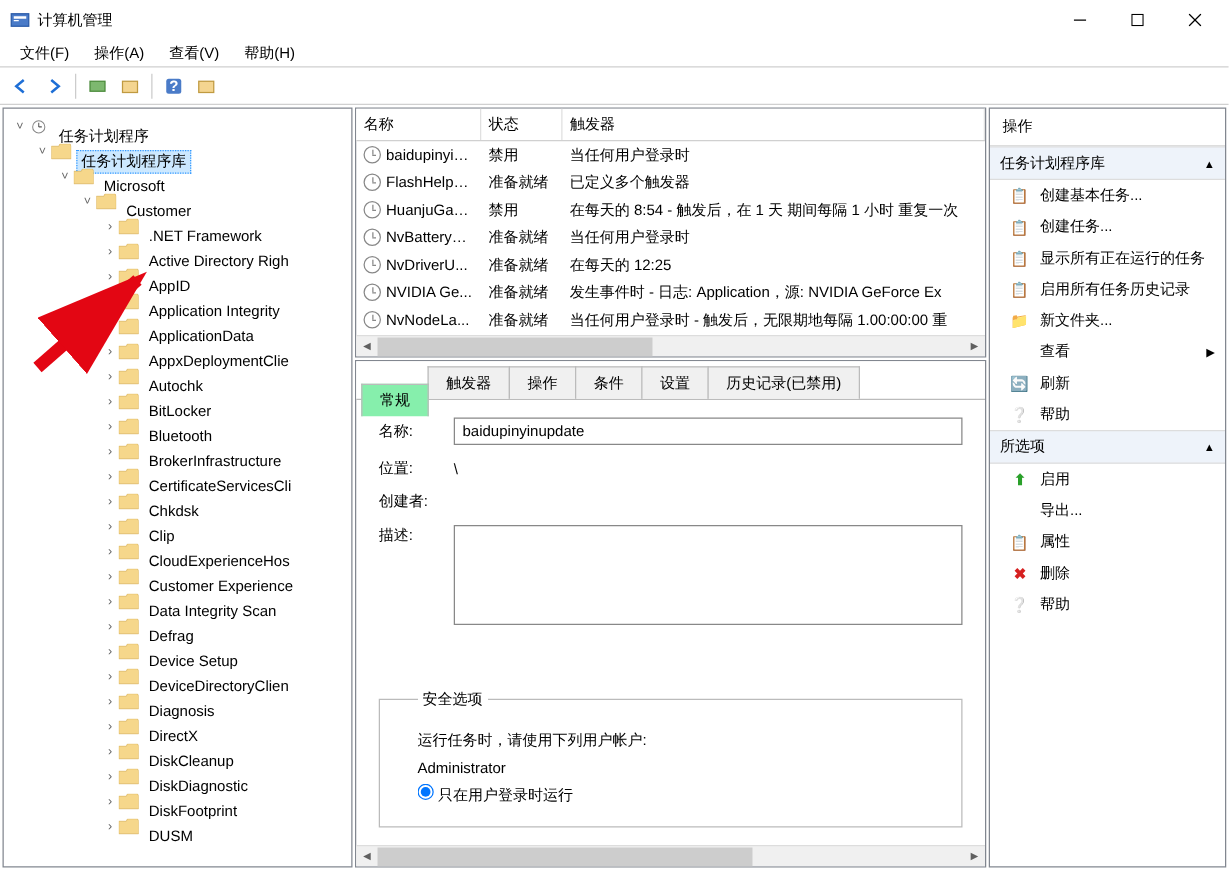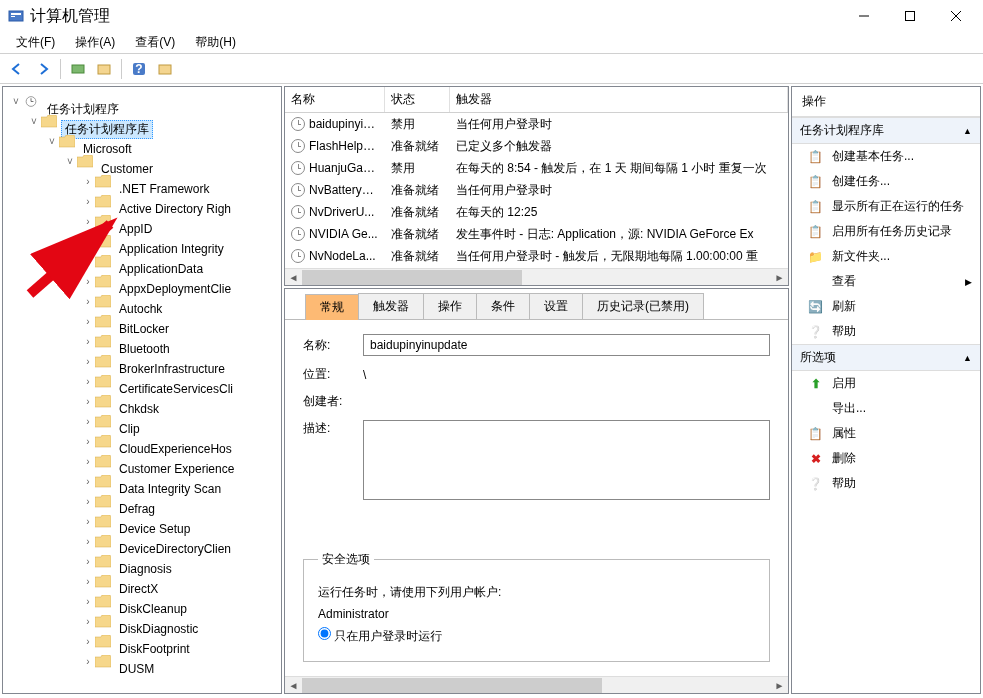--- a/index.html
+++ b/index.html
@@ -7,7 +7,7 @@
 
 .titlebar { height: 32px; display: flex; align-items: center; padding: 0 4px 0 8px; background: #fff; }
 .titlebar .app-icon { width: 16px; height: 16px; margin-right: 6px; }
-.titlebar .title { flex: 1; font-size: 16px; }
+.titlebar .title { flex: 1; font-size: 12px; }
 .titlebar .win-btns { display: flex; }
 .titlebar .win-btn { width: 46px; height: 30px; display: flex; align-items: center; justify-content: center; font-family: "Segoe MDL2 Assets", sans-serif; }
 

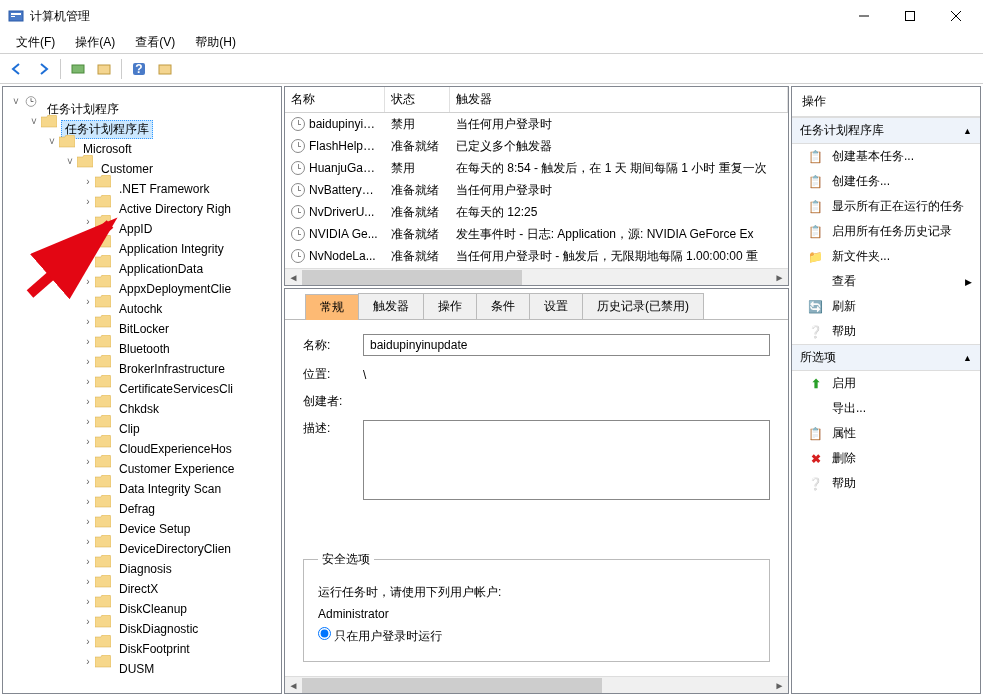--- a/index.html
+++ b/index.html
@@ -46,7 +46,7 @@
 .detail { flex: 1; border: 1px solid #828790; background: #fff; display: flex; flex-direction: column; }
 .tabs { display: flex; background: #fff; border-bottom: 1px solid #bbb; padding-top: 4px; padding-left: 4px; }
 .tab { padding: 4px 14px; border: 1px solid #bbb; border-bottom: none; margin-right: -1px; background: #f0f0f0; cursor: default; }
-.tab.active { background: #fdba74; position: relative; top: 1px; margin-left: 16px; }
+.tab.active { background: #86efac; position: relative; top: 14px; }
 .detail-body { flex: 1; padding: 14px 18px; overflow: hidden; display: flex; flex-direction: column; }
 .field-row { display: flex; align-items: center; margin-bottom: 10px; gap: 10px; }
 .field-row .lbl { width: 50px; }

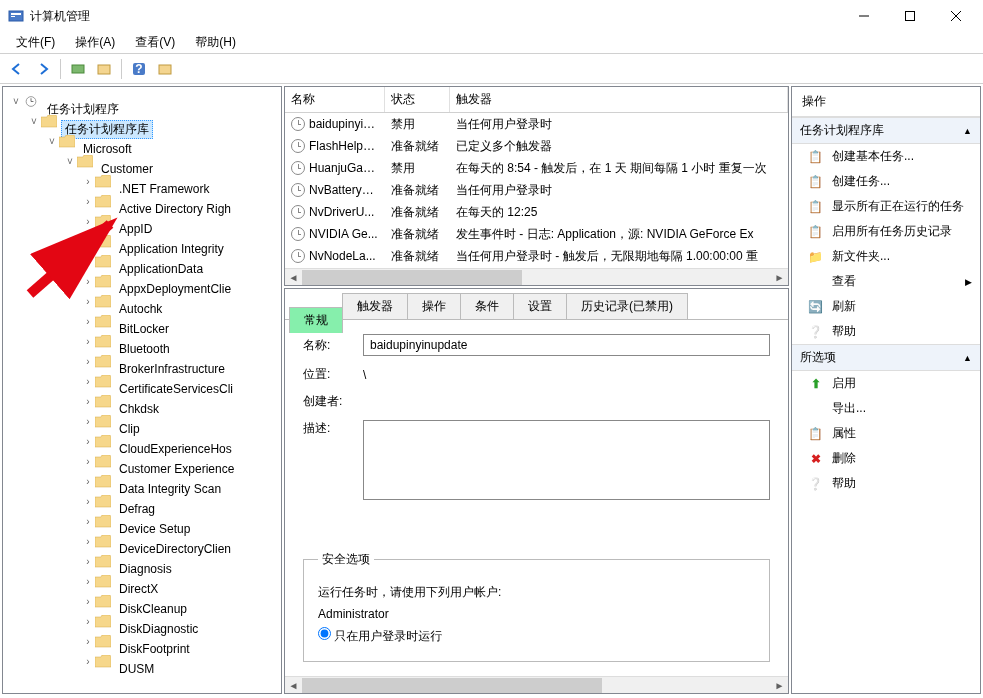--- a/index.html
+++ b/index.html
@@ -52,7 +52,7 @@
 .field-row .lbl { width: 50px; }
 .field-row input[type=text] { flex: 1; padding: 3px 6px; border: 1px solid #888; background: #fff; }
 .field-row textarea { flex: 1; height: 80px; padding: 4px; border: 1px solid #888; background: #fff; resize: none; }
-fieldset.sec { border: 1px solid #bbb; padding: 10px 14px; margin-top: auto; }
+fieldset.sec { border: 1px solid #bbb; padding: 10px 30px; margin-top: auto; }
 fieldset.sec legend { padding: 0 4px; }
 .sec-row { margin: 6px 0; }
 

